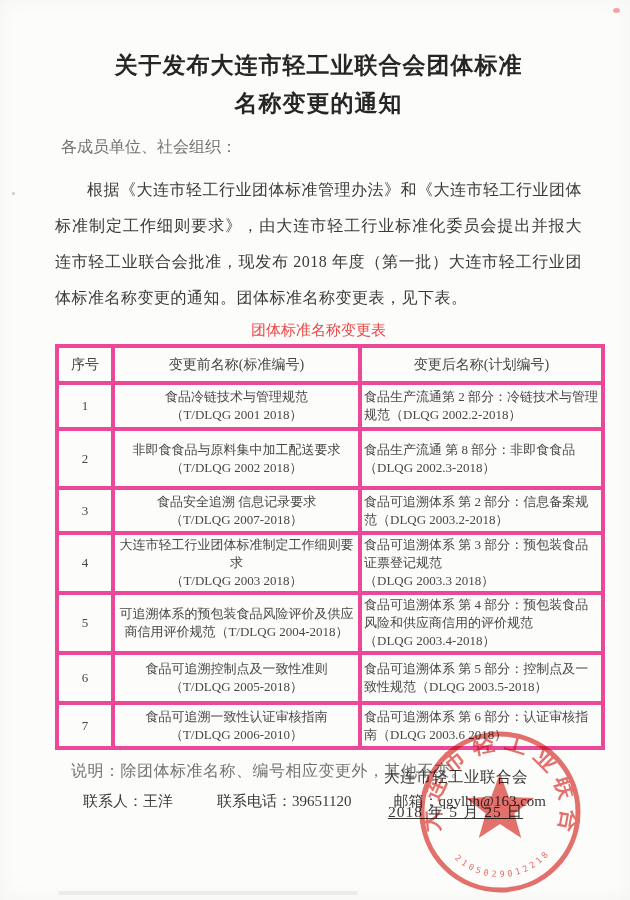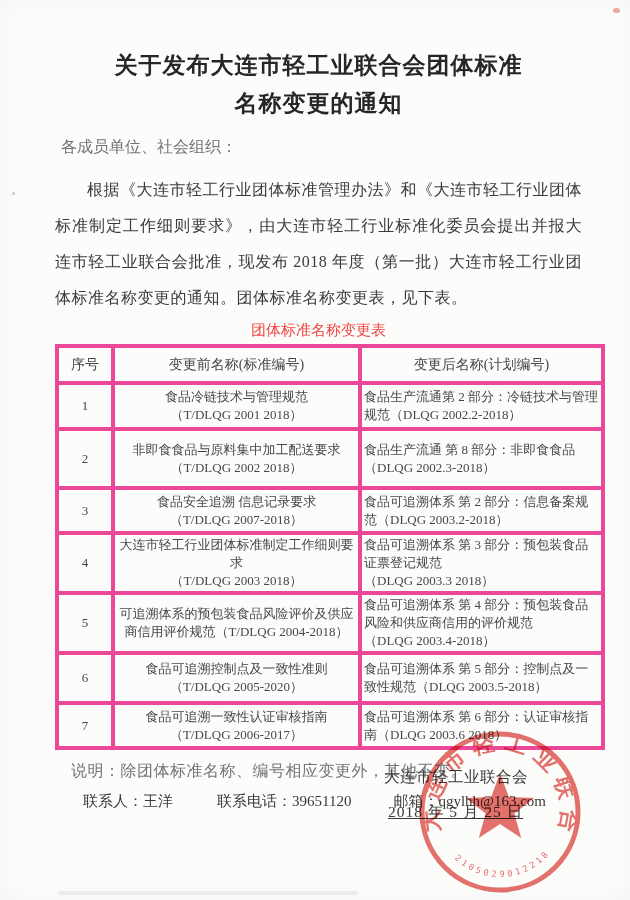--- a/index.html
+++ b/index.html
@@ -141,7 +141,7 @@
             <td class="c-no">6</td>
             <td class="c-before">
               <div>食品可追溯控制点及一致性准则</div>
-              <div>（T/DLQG 2005-2020）</div>
+              <div>（T/DLQG 2005-2018）</div>
             </td>
             <td class="c-after">
               <div>食品可追溯体系 第 5 部分：控制点及一致性规范（DLQG 2003.5-2018）</div>

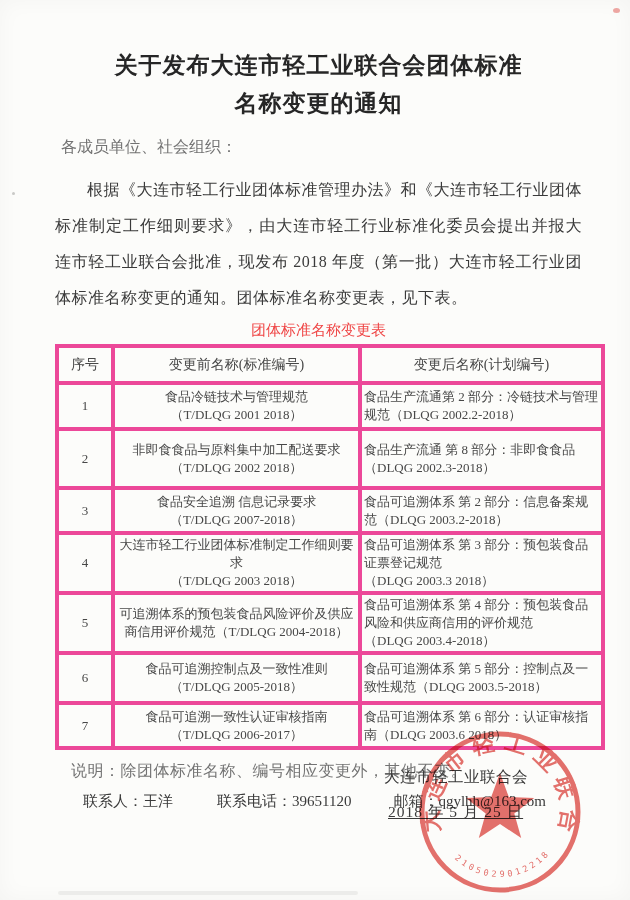--- a/index.html
+++ b/index.html
@@ -151,7 +151,7 @@
             <td class="c-no">7</td>
             <td class="c-before">
               <div>食品可追溯一致性认证审核指南</div>
-              <div>（T/DLQG 2006-2017）</div>
+              <div>（T/DLQG 2006-2010）</div>
             </td>
             <td class="c-after">
               <div>食品可追溯体系 第 6 部分：认证审核指南（DLQG 2003.6 2018）</div>

